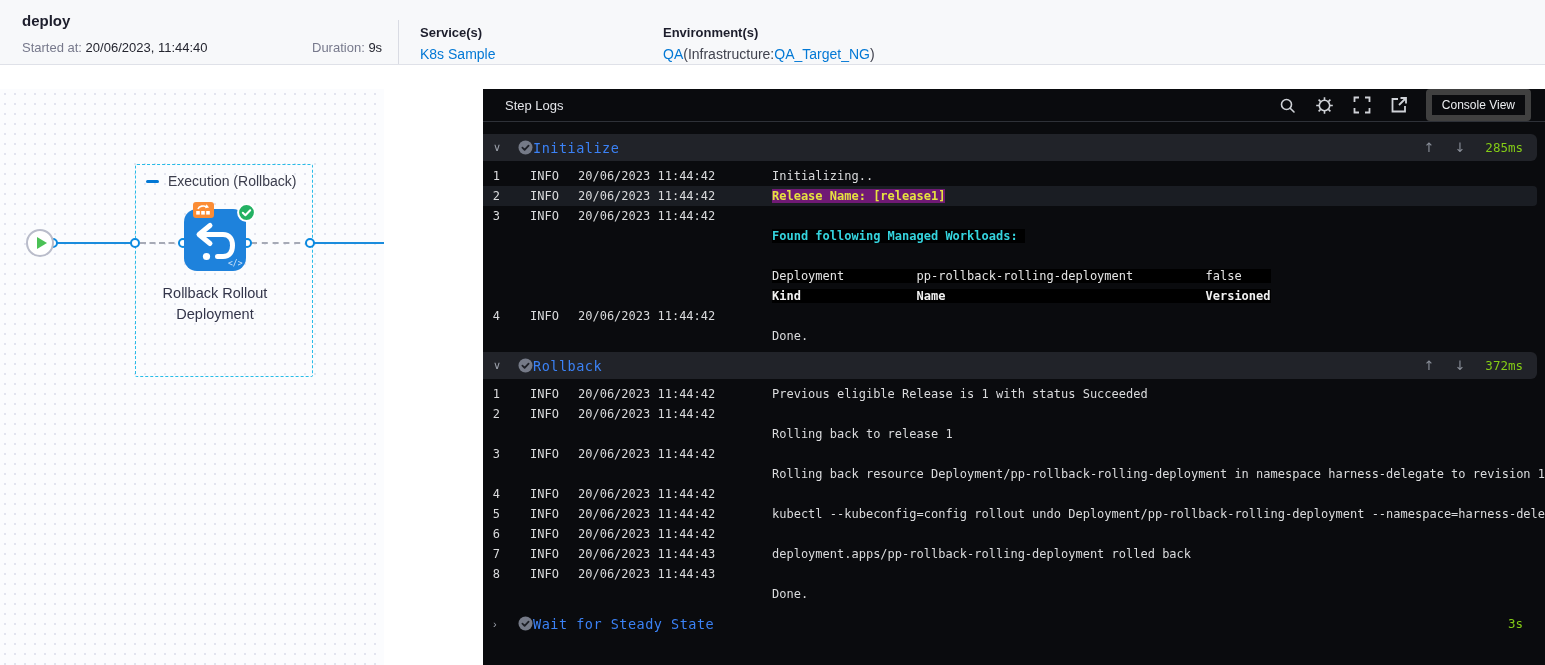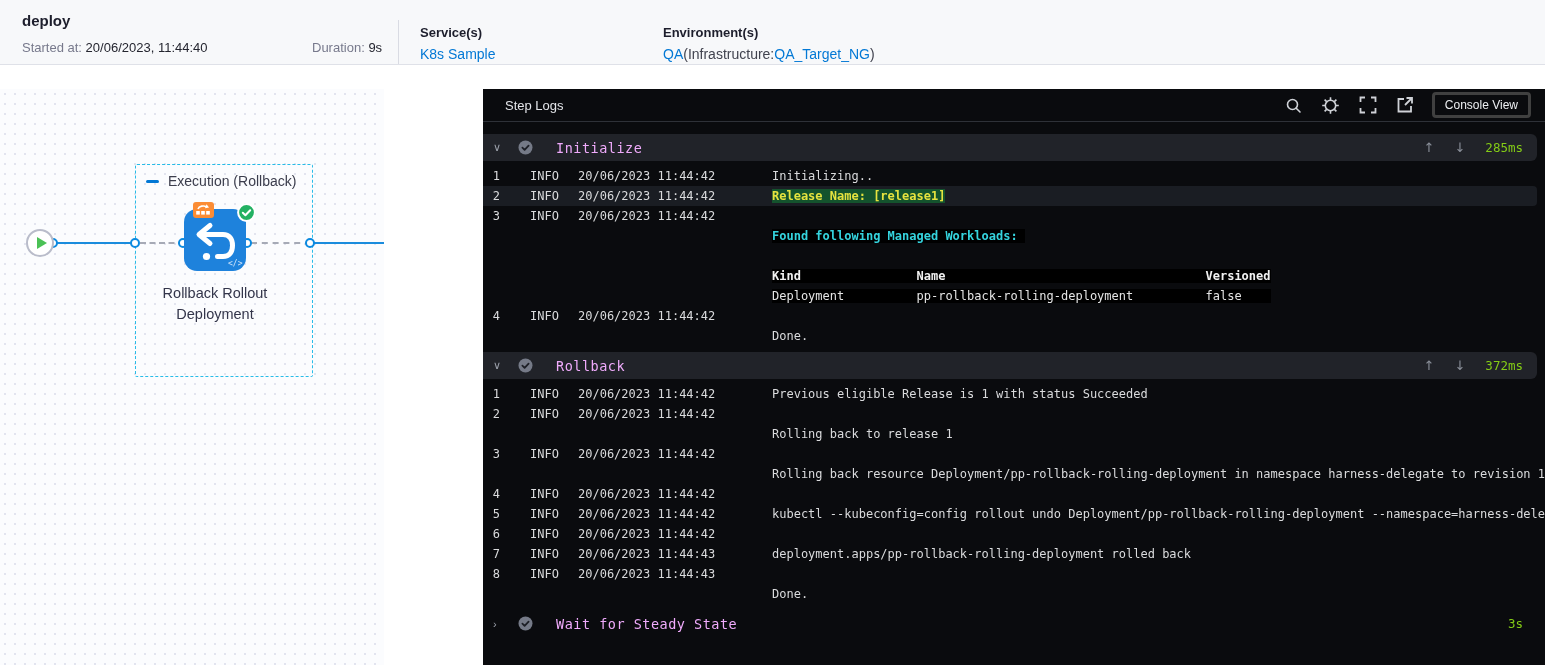--- a/index.html
+++ b/index.html
@@ -66,7 +66,7 @@
   .console-actions { margin-left:auto; display:flex; align-items:center; gap:17px; }
   .cicon { width:20px; height:20px; display:flex; align-items:center; justify-content:center; cursor:pointer; }
   .console-view-btn { font-family:"Liberation Sans", sans-serif; font-size:12px; color:#eceef1;
-    border:3px solid #404040; border-radius:4px; padding:3px 10px; cursor:pointer; background:transparent; }
+    border:6px solid #404040; border-radius:4px; padding:3px 10px; cursor:pointer; background:transparent; }
 
   .log-scroll { padding-top:12px; height:543px; overflow:hidden; }
   .sec-header { height:27px; display:flex; align-items:center; margin-right:8px;

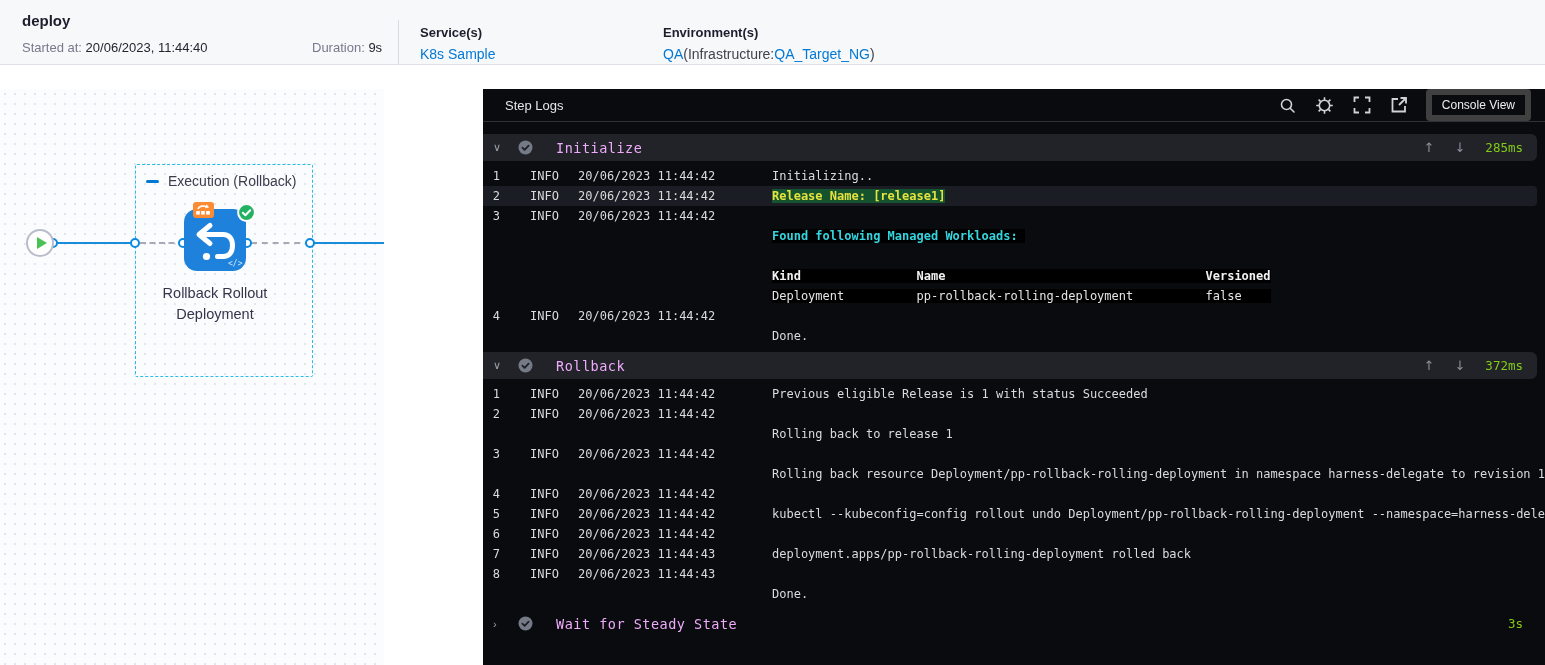--- a/index.html
+++ b/index.html
@@ -74,7 +74,7 @@
   .sec-header.expanded { background:#212329; }
   .sec-chev { width:14px; color:#9ba0aa; font-family:"Liberation Sans", sans-serif; font-size:11px; }
   .sec-check { margin-left:11px; display:flex; }
-  .sec-title { margin-left:23px; font-size:13.5px; color:#f0abfc; letter-spacing:0.5px; }
+  .sec-title { font-size:13.5px; color:#3b82f6; letter-spacing:0.5px; }
   .sec-right { margin-left:auto; display:flex; align-items:center; gap:20px; }
   .sec-arrow { color:#8a8f99; font-size:13px; cursor:pointer; font-family:"DejaVu Sans", sans-serif; }
   .sec-duration { color:#84cc16; font-size:12.5px; }

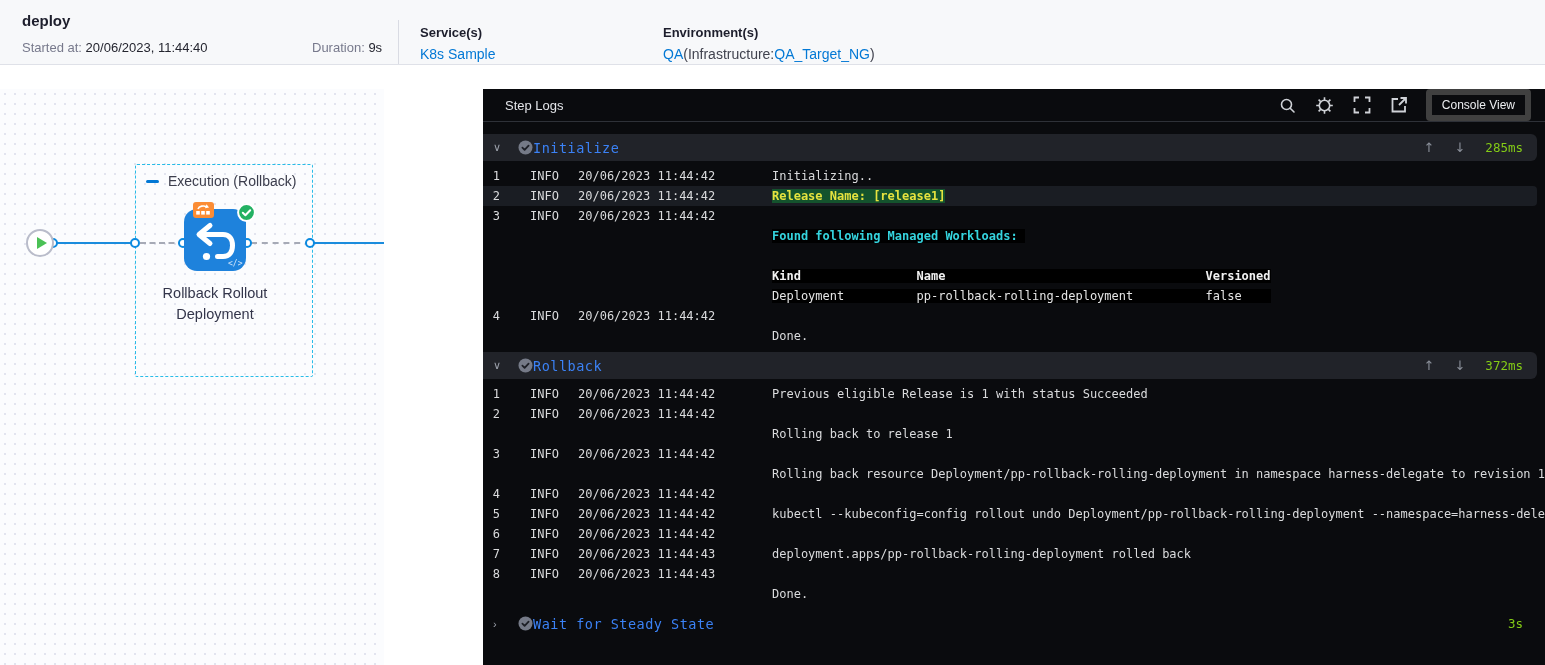--- a/index.html
+++ b/index.html
@@ -87,7 +87,7 @@
   .l-level { width:32px; margin-left:30px; flex:none; }
   .l-ts { width:142px; margin-left:16px; flex:none; }
   .l-msg { margin-left:52px; flex:1; overflow:hidden; }
-  .seg-y { color:#e6e33f; font-weight:bold; background:#14532d; }
+  .seg-y { color:#e6e33f; font-weight:bold; background:#701a75; }
   .seg-c { color:#35d4de; font-weight:bold; background:#000; }
   .seg-b { font-weight:bold; background:#000; color:#f2f2f2; }
   .seg-g { background:#000; color:#e4e4e4; }

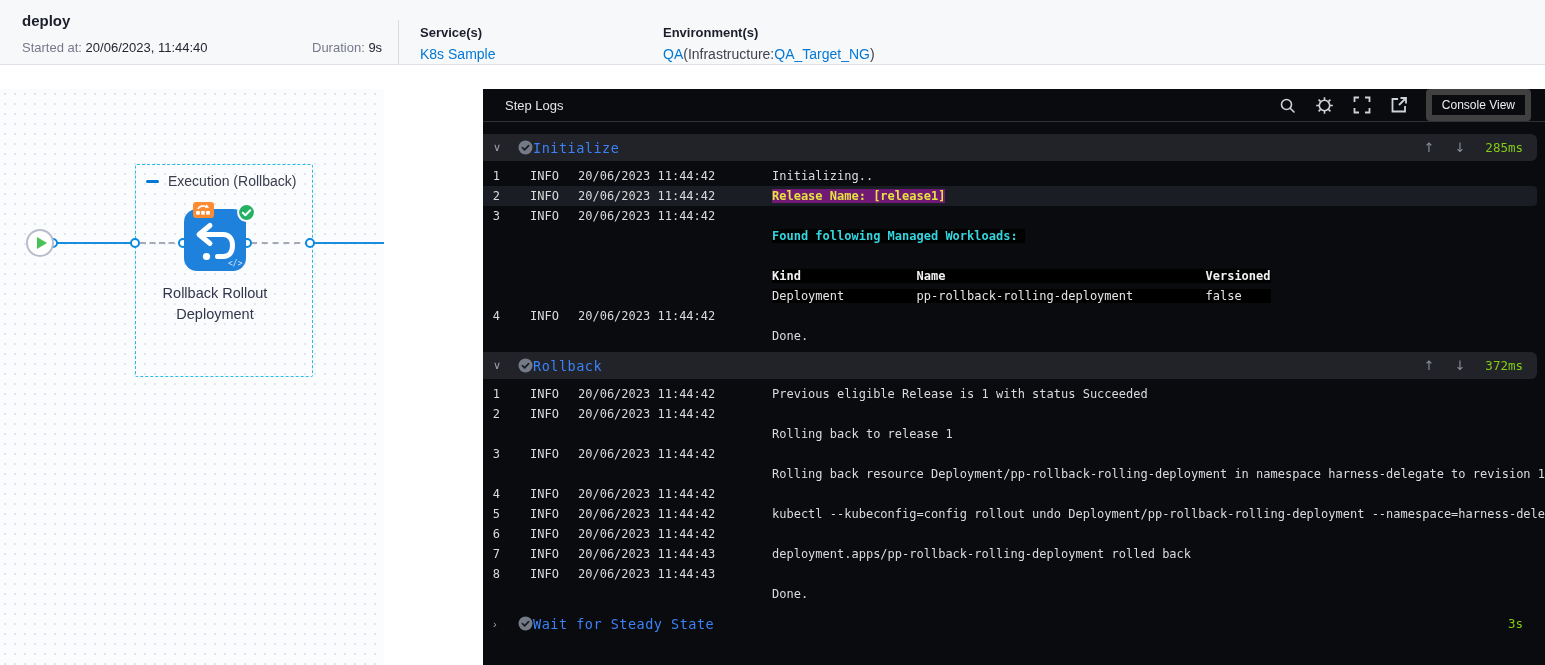--- a/index.html
+++ b/index.html
@@ -253,8 +253,8 @@
           <div class="log-line"><span class="l-num">3</span><span class="l-level">INFO</span><span class="l-ts">20/06/2023 11:44:42</span><span class="l-msg"></span></div>
           <div class="log-line"><span class="l-num"></span><span class="l-level"></span><span class="l-ts"></span><span class="l-msg"><span class="seg-c">Found following Managed Workloads: </span></span></div>
           <div class="log-line"><span class="l-num"></span><span class="l-level"></span><span class="l-ts"></span><span class="l-msg"></span></div>
+          <div class="log-line"><span class="l-num"></span><span class="l-level"></span><span class="l-ts"></span><span class="l-msg"><span class="seg-g">Deployment          pp-rollback-rolling-deployment          false    </span></span></div>
           <div class="log-line"><span class="l-num"></span><span class="l-level"></span><span class="l-ts"></span><span class="l-msg"><span class="seg-b">Kind                Name                                    Versioned</span></span></div>
-          <div class="log-line"><span class="l-num"></span><span class="l-level"></span><span class="l-ts"></span><span class="l-msg"><span class="seg-g">Deployment          pp-rollback-rolling-deployment          false    </span></span></div>
           <div class="log-line"><span class="l-num">4</span><span class="l-level">INFO</span><span class="l-ts">20/06/2023 11:44:42</span><span class="l-msg"></span></div>
           <div class="log-line"><span class="l-num"></span><span class="l-level"></span><span class="l-ts"></span><span class="l-msg"><span>Done.</span></span></div>
         </div>

